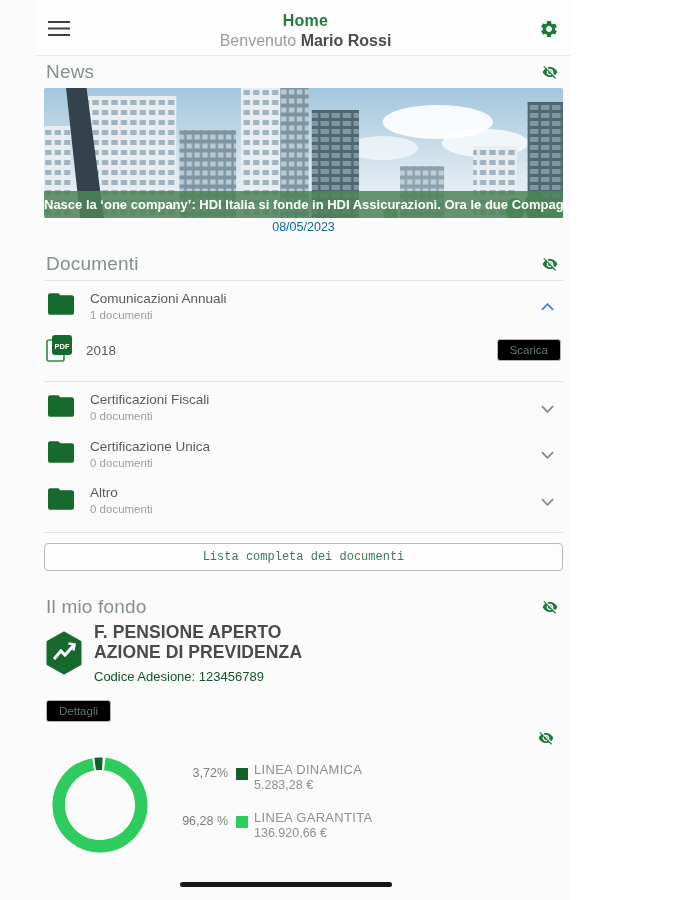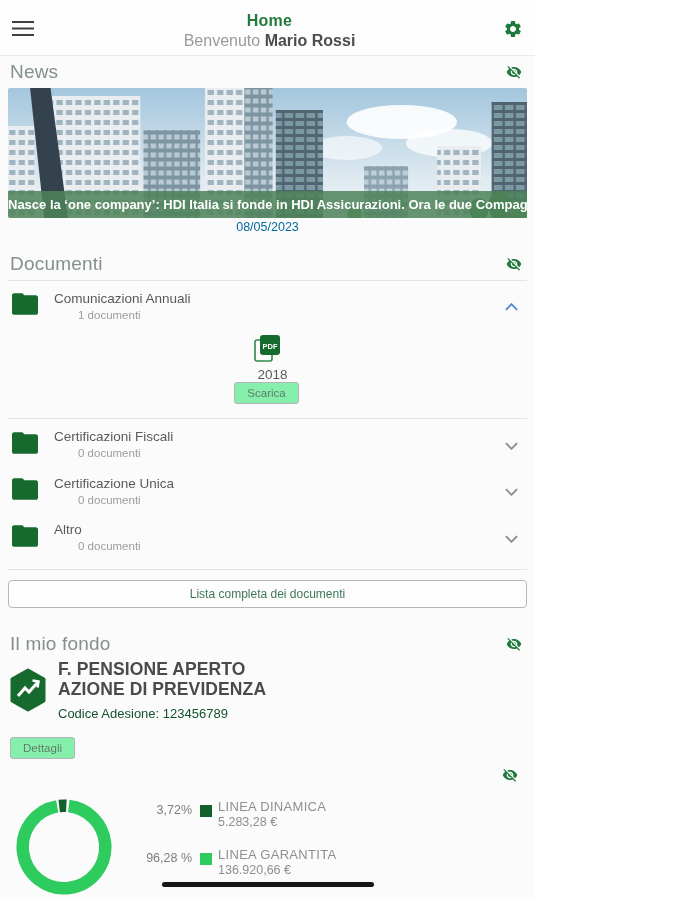--- a/index.html
+++ b/index.html
@@ -4,7 +4,7 @@
 <style>
   html,body{margin:0;padding:0;background:#fff;}
   .app{position:relative;width:535px;height:900px;overflow:hidden;background:#fbfbfb;
-       font-family:"Liberation Sans",sans-serif;color:#555;}
+       font-family:"Liberation Sans",sans-serif;color:#555;padding-left:36px;}
   
   .header{display:flex;align-items:center;height:56px;padding:6px 12px 0 12px;box-sizing:border-box;
           background:#fdfdfd;border-bottom:1px solid #ebebeb;}

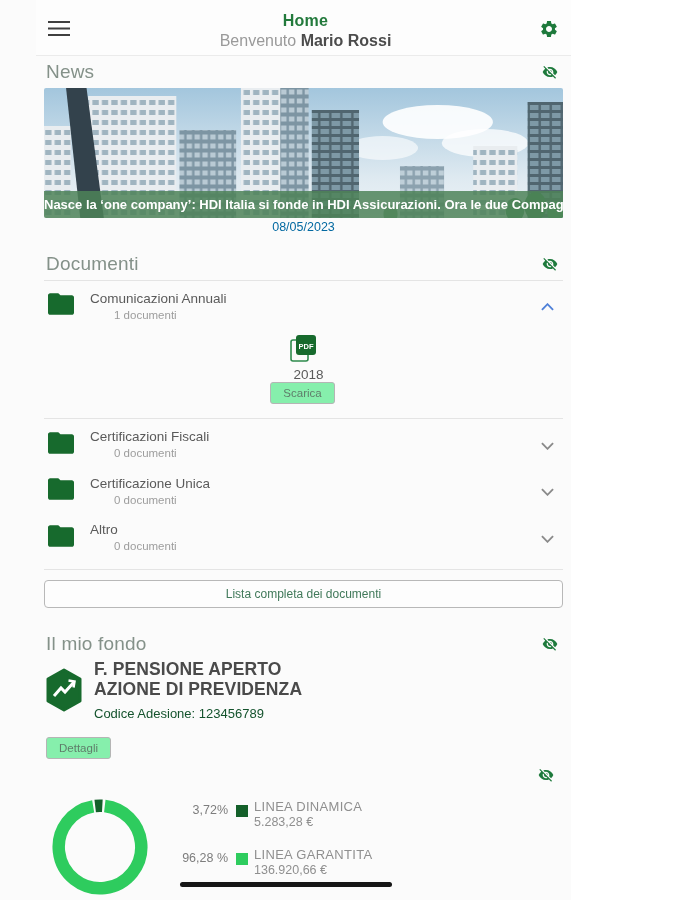--- a/index.html
+++ b/index.html
@@ -32,7 +32,7 @@
   .folder-ic{width:28px;flex:0 0 28px;}
   .folder-meta{flex:1;margin-left:14px;line-height:1.3;}
   .folder-name{font-size:13.5px;color:#5a5a5a;}
-  .folder-count{font-size:11.5px;color:#9d9d9d;margin-left:24px;}
+  .folder-count{font-size:11.5px;color:#9d9d9d;}
   .chev{flex:0 0 16px;}
   .file-row{display:flex;align-items:center;padding:4px 10px 8px 8px;flex-direction:column;}
   .file-name{flex:1;margin-left:12px;font-size:13.5px;color:#5a5a5a;}

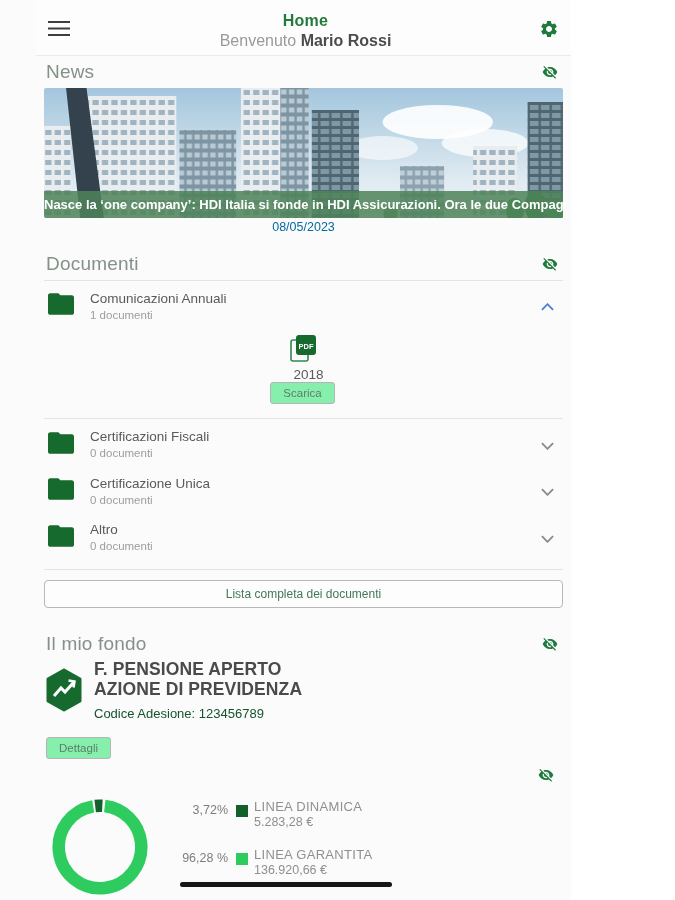--- a/index.html
+++ b/index.html
@@ -34,7 +34,7 @@
   .folder-name{font-size:13.5px;color:#5a5a5a;}
   .folder-count{font-size:11.5px;color:#9d9d9d;}
   .chev{flex:0 0 16px;}
-  .file-row{display:flex;align-items:center;padding:4px 10px 8px 8px;flex-direction:column;}
+  .file-row{display:flex;align-items:center;padding:4px 10px 8px 8px;}
   .file-name{flex:1;margin-left:12px;font-size:13.5px;color:#5a5a5a;}
   .btn-outline{background:#86efac;border:1px solid #b5b5b5;border-radius:3px;color:#5f7d6a;
       font-size:11.5px;padding:4px 12px;font-family:inherit;cursor:pointer;}

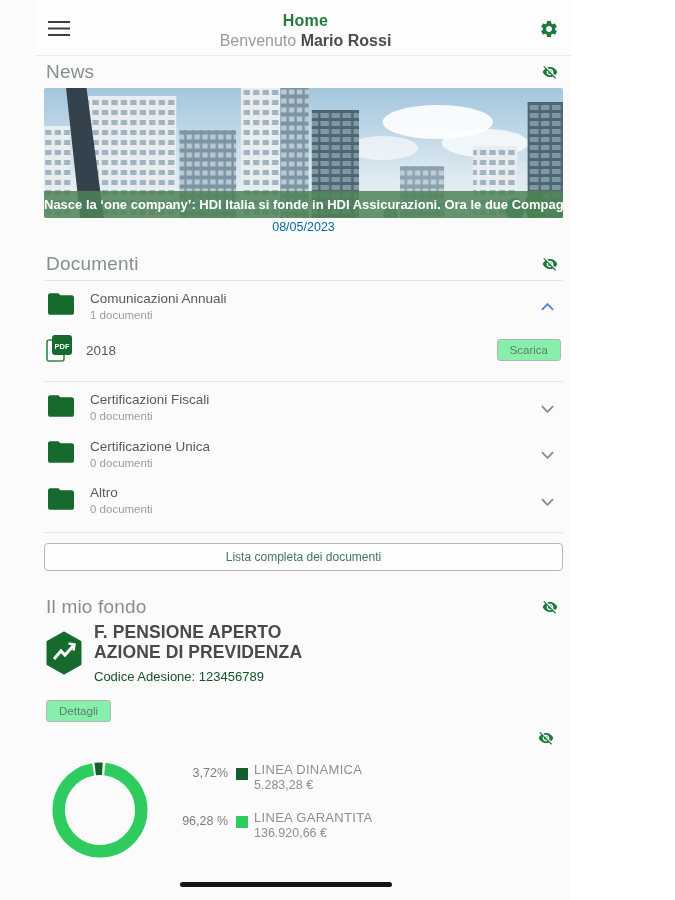--- a/index.html
+++ b/index.html
@@ -36,7 +36,7 @@
   .chev{flex:0 0 16px;}
   .file-row{display:flex;align-items:center;padding:4px 10px 8px 8px;}
   .file-name{flex:1;margin-left:12px;font-size:13.5px;color:#5a5a5a;}
-  .btn-outline{background:#86efac;border:1px solid #b5b5b5;border-radius:3px;color:#5f7d6a;
+  .btn-outline{background:#000000;border:1px solid #b5b5b5;border-radius:3px;color:#5f7d6a;
       font-size:11.5px;padding:4px 12px;font-family:inherit;cursor:pointer;}
   .list-all{display:block;width:calc(100% - 16px);margin:10px 8px 0 8px;padding:6px 0;
       background:#fdfdfd;border:1px solid #b8b8b8;border-radius:4px;color:#41795a;

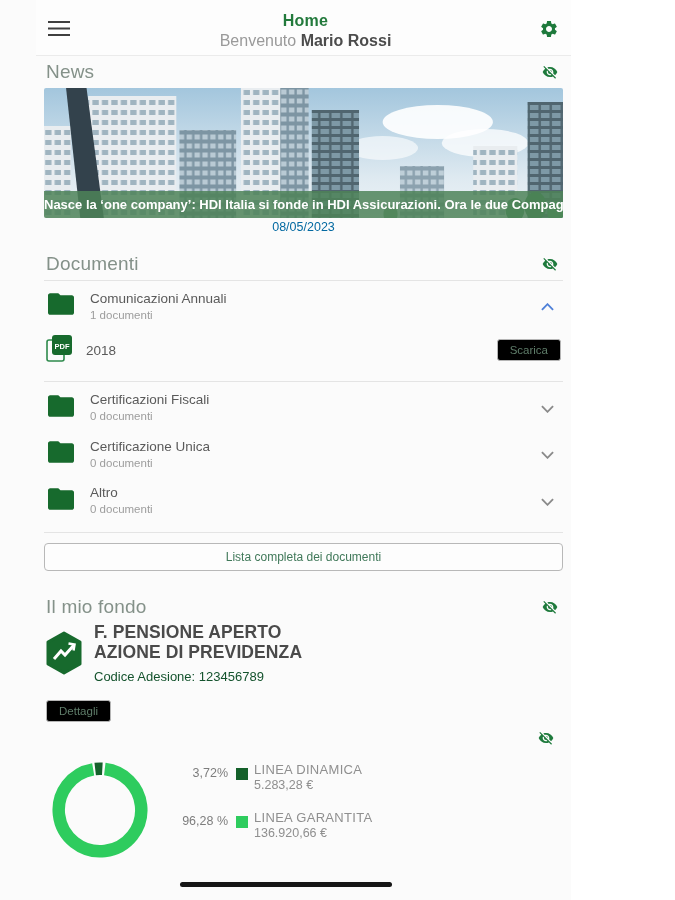--- a/index.html
+++ b/index.html
@@ -40,7 +40,7 @@
       font-size:11.5px;padding:4px 12px;font-family:inherit;cursor:pointer;}
   .list-all{display:block;width:calc(100% - 16px);margin:10px 8px 0 8px;padding:6px 0;
       background:#fdfdfd;border:1px solid #b8b8b8;border-radius:4px;color:#41795a;
-      font-size:12px;font-family:Liberation Sans, sans-serif;cursor:pointer;}
+      font-size:12px;font-family:Liberation Mono, monospace;cursor:pointer;}
   
   .fund{margin-top:20px;}
   .fund-id{display:flex;align-items:flex-start;padding:2px 10px 0 8px;}

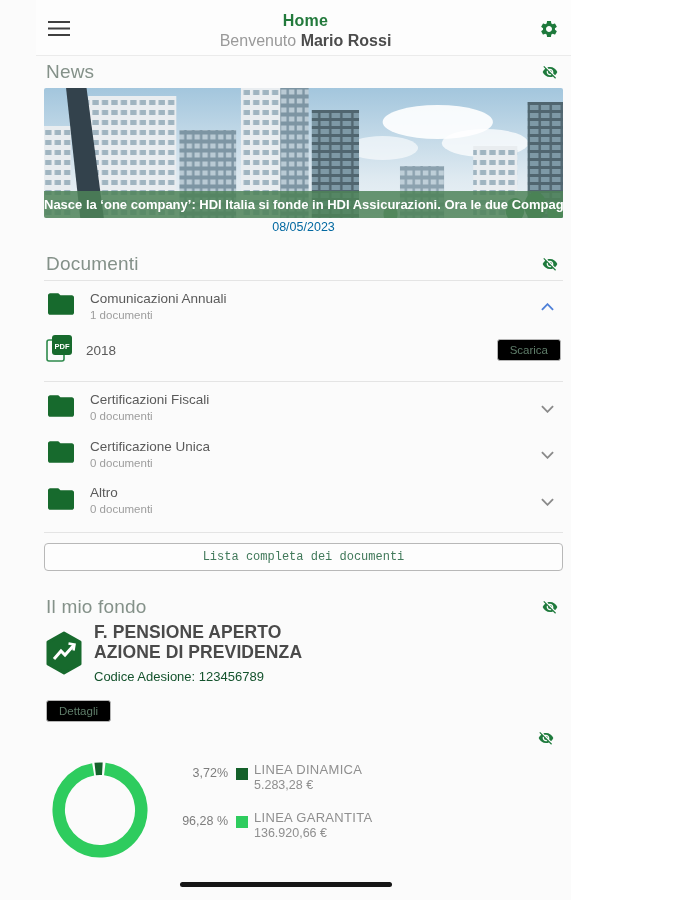--- a/index.html
+++ b/index.html
@@ -56,7 +56,7 @@
   .value-asof{font-size:10.5px;color:#9a9a9a;}
   .eye-row{display:flex;justify-content:flex-end;padding:0 14px;margin-top:8px;}
   
-  .chart-row{display:flex;align-items:flex-end;padding-left:16px;margin-top:6px;}
+  .chart-row{display:flex;align-items:center;padding-left:16px;margin-top:6px;}
   .legend{margin-left:34px;margin-top:10px;}
   .legend-row{display:flex;align-items:flex-start;margin-bottom:16px;}
   .legend-pct{width:46px;text-align:right;font-size:12.5px;color:#7d7d7d;line-height:1.2;margin-top:4px;}

